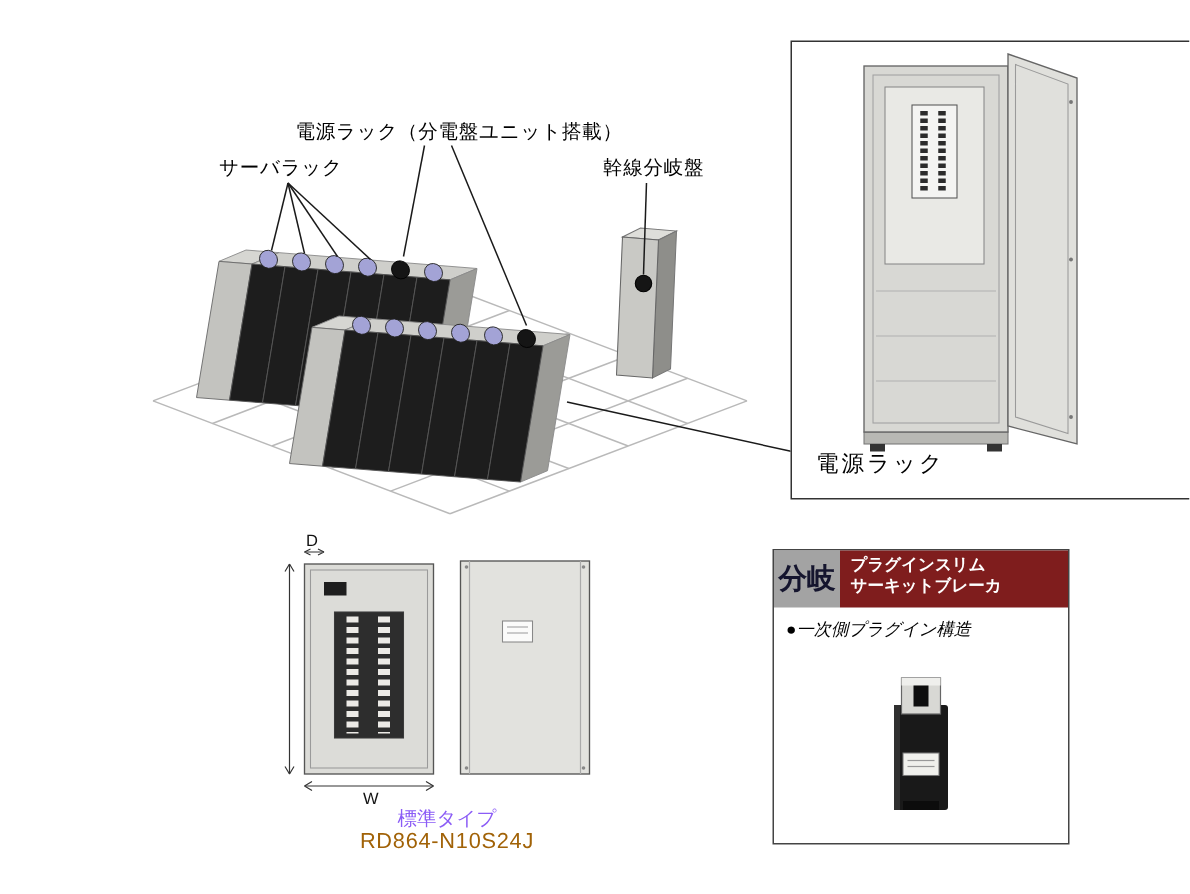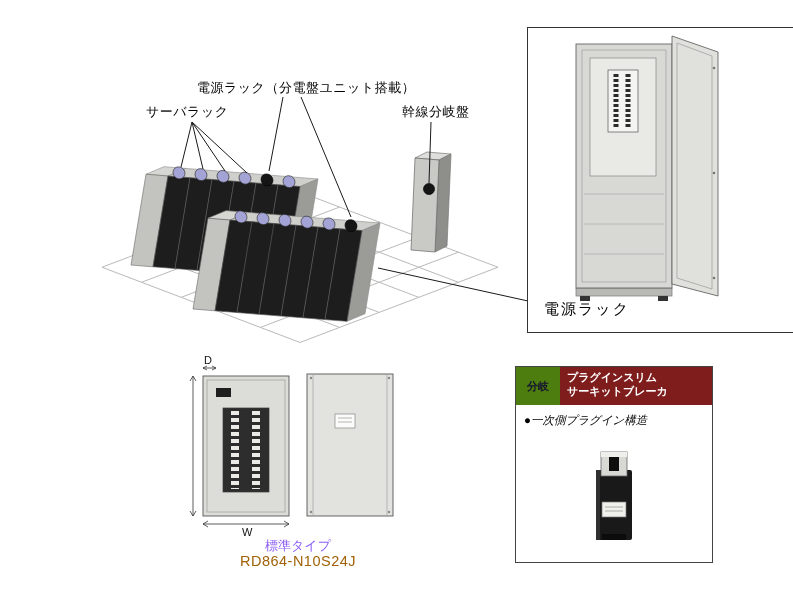--- a/index.html
+++ b/index.html
@@ -16,7 +16,7 @@
   .breaker-box{position:absolute;left:515px;top:366px;width:196px;height:195px;
                border:1px solid #444;background:#fff;display:flex;flex-direction:column;}
   .bb-header{display:flex;height:38px;flex:0 0 auto;}
-  .bb-tag{width:44px;background:#4d7c0f;color:#15152e;font-size:11px;font-weight:bold;
+  .bb-tag{width:44px;background:#a3a3a3;color:#15152e;font-size:19px;font-weight:bold;
           display:flex;align-items:center;justify-content:center;}
   .bb-title{flex:1;background:#7f1d1d;color:#fff;font-size:11px;font-weight:bold;
             line-height:1.3;padding:3px 0 0 7px;}

